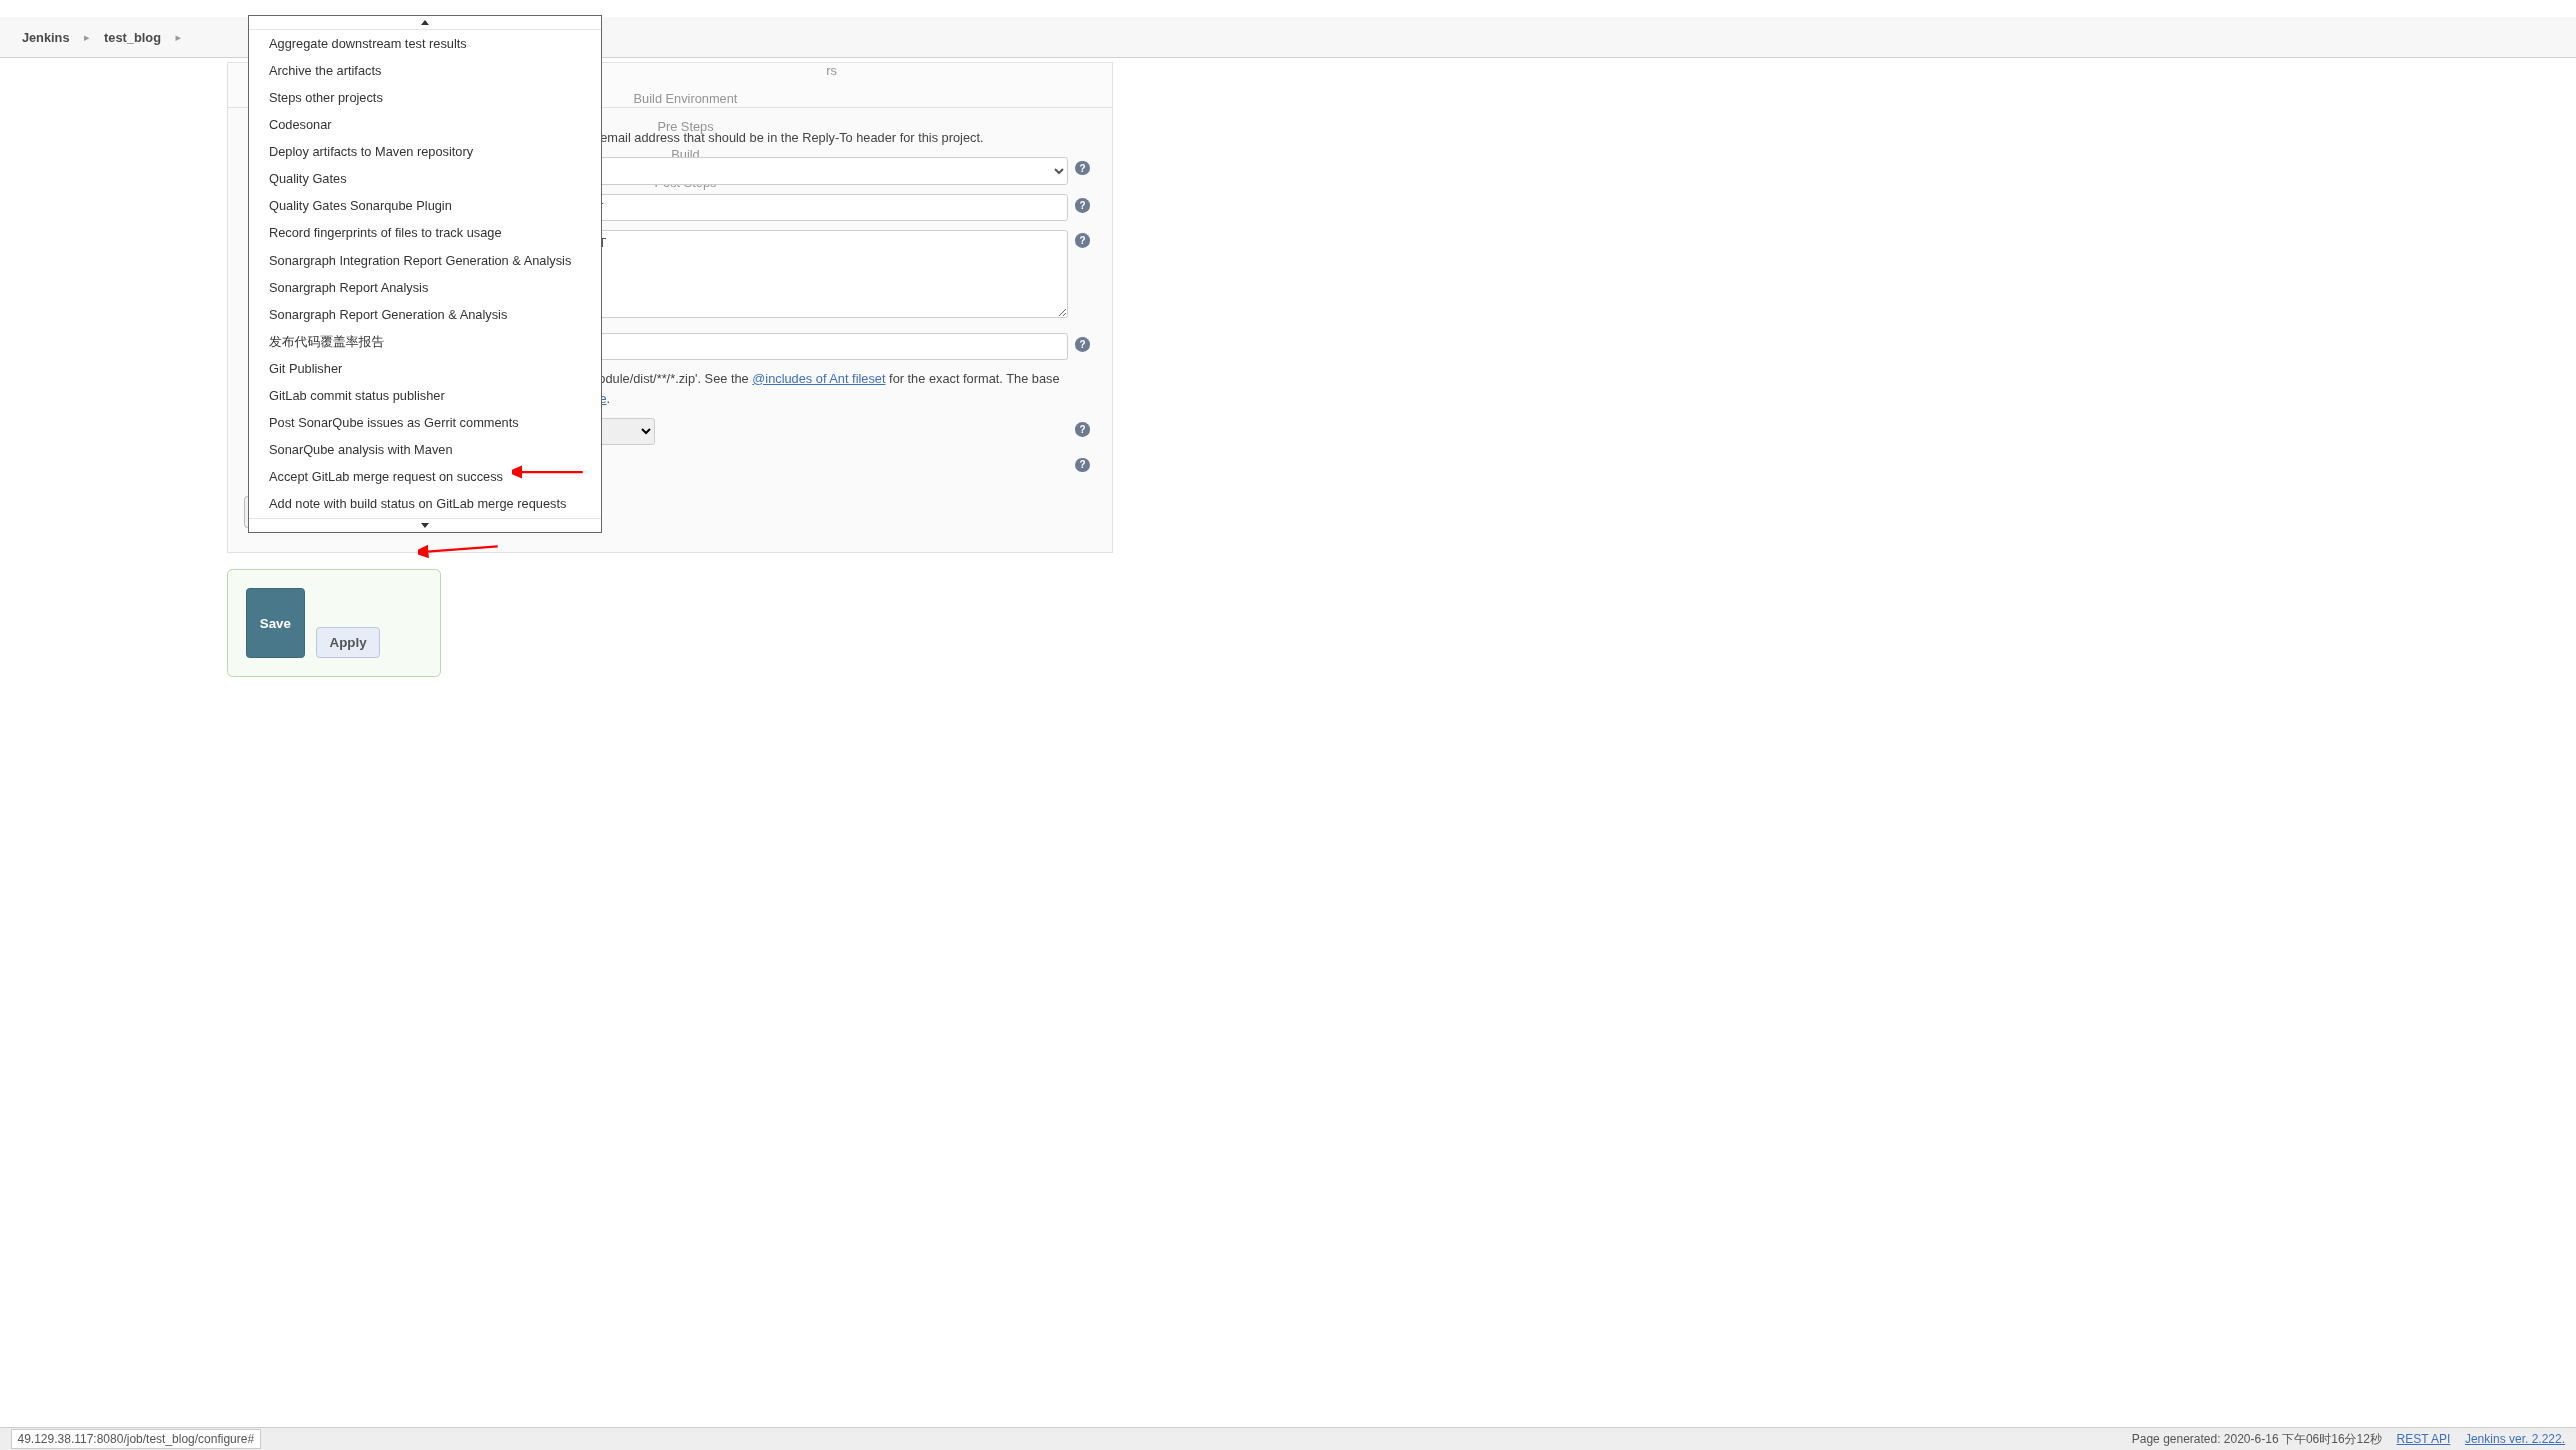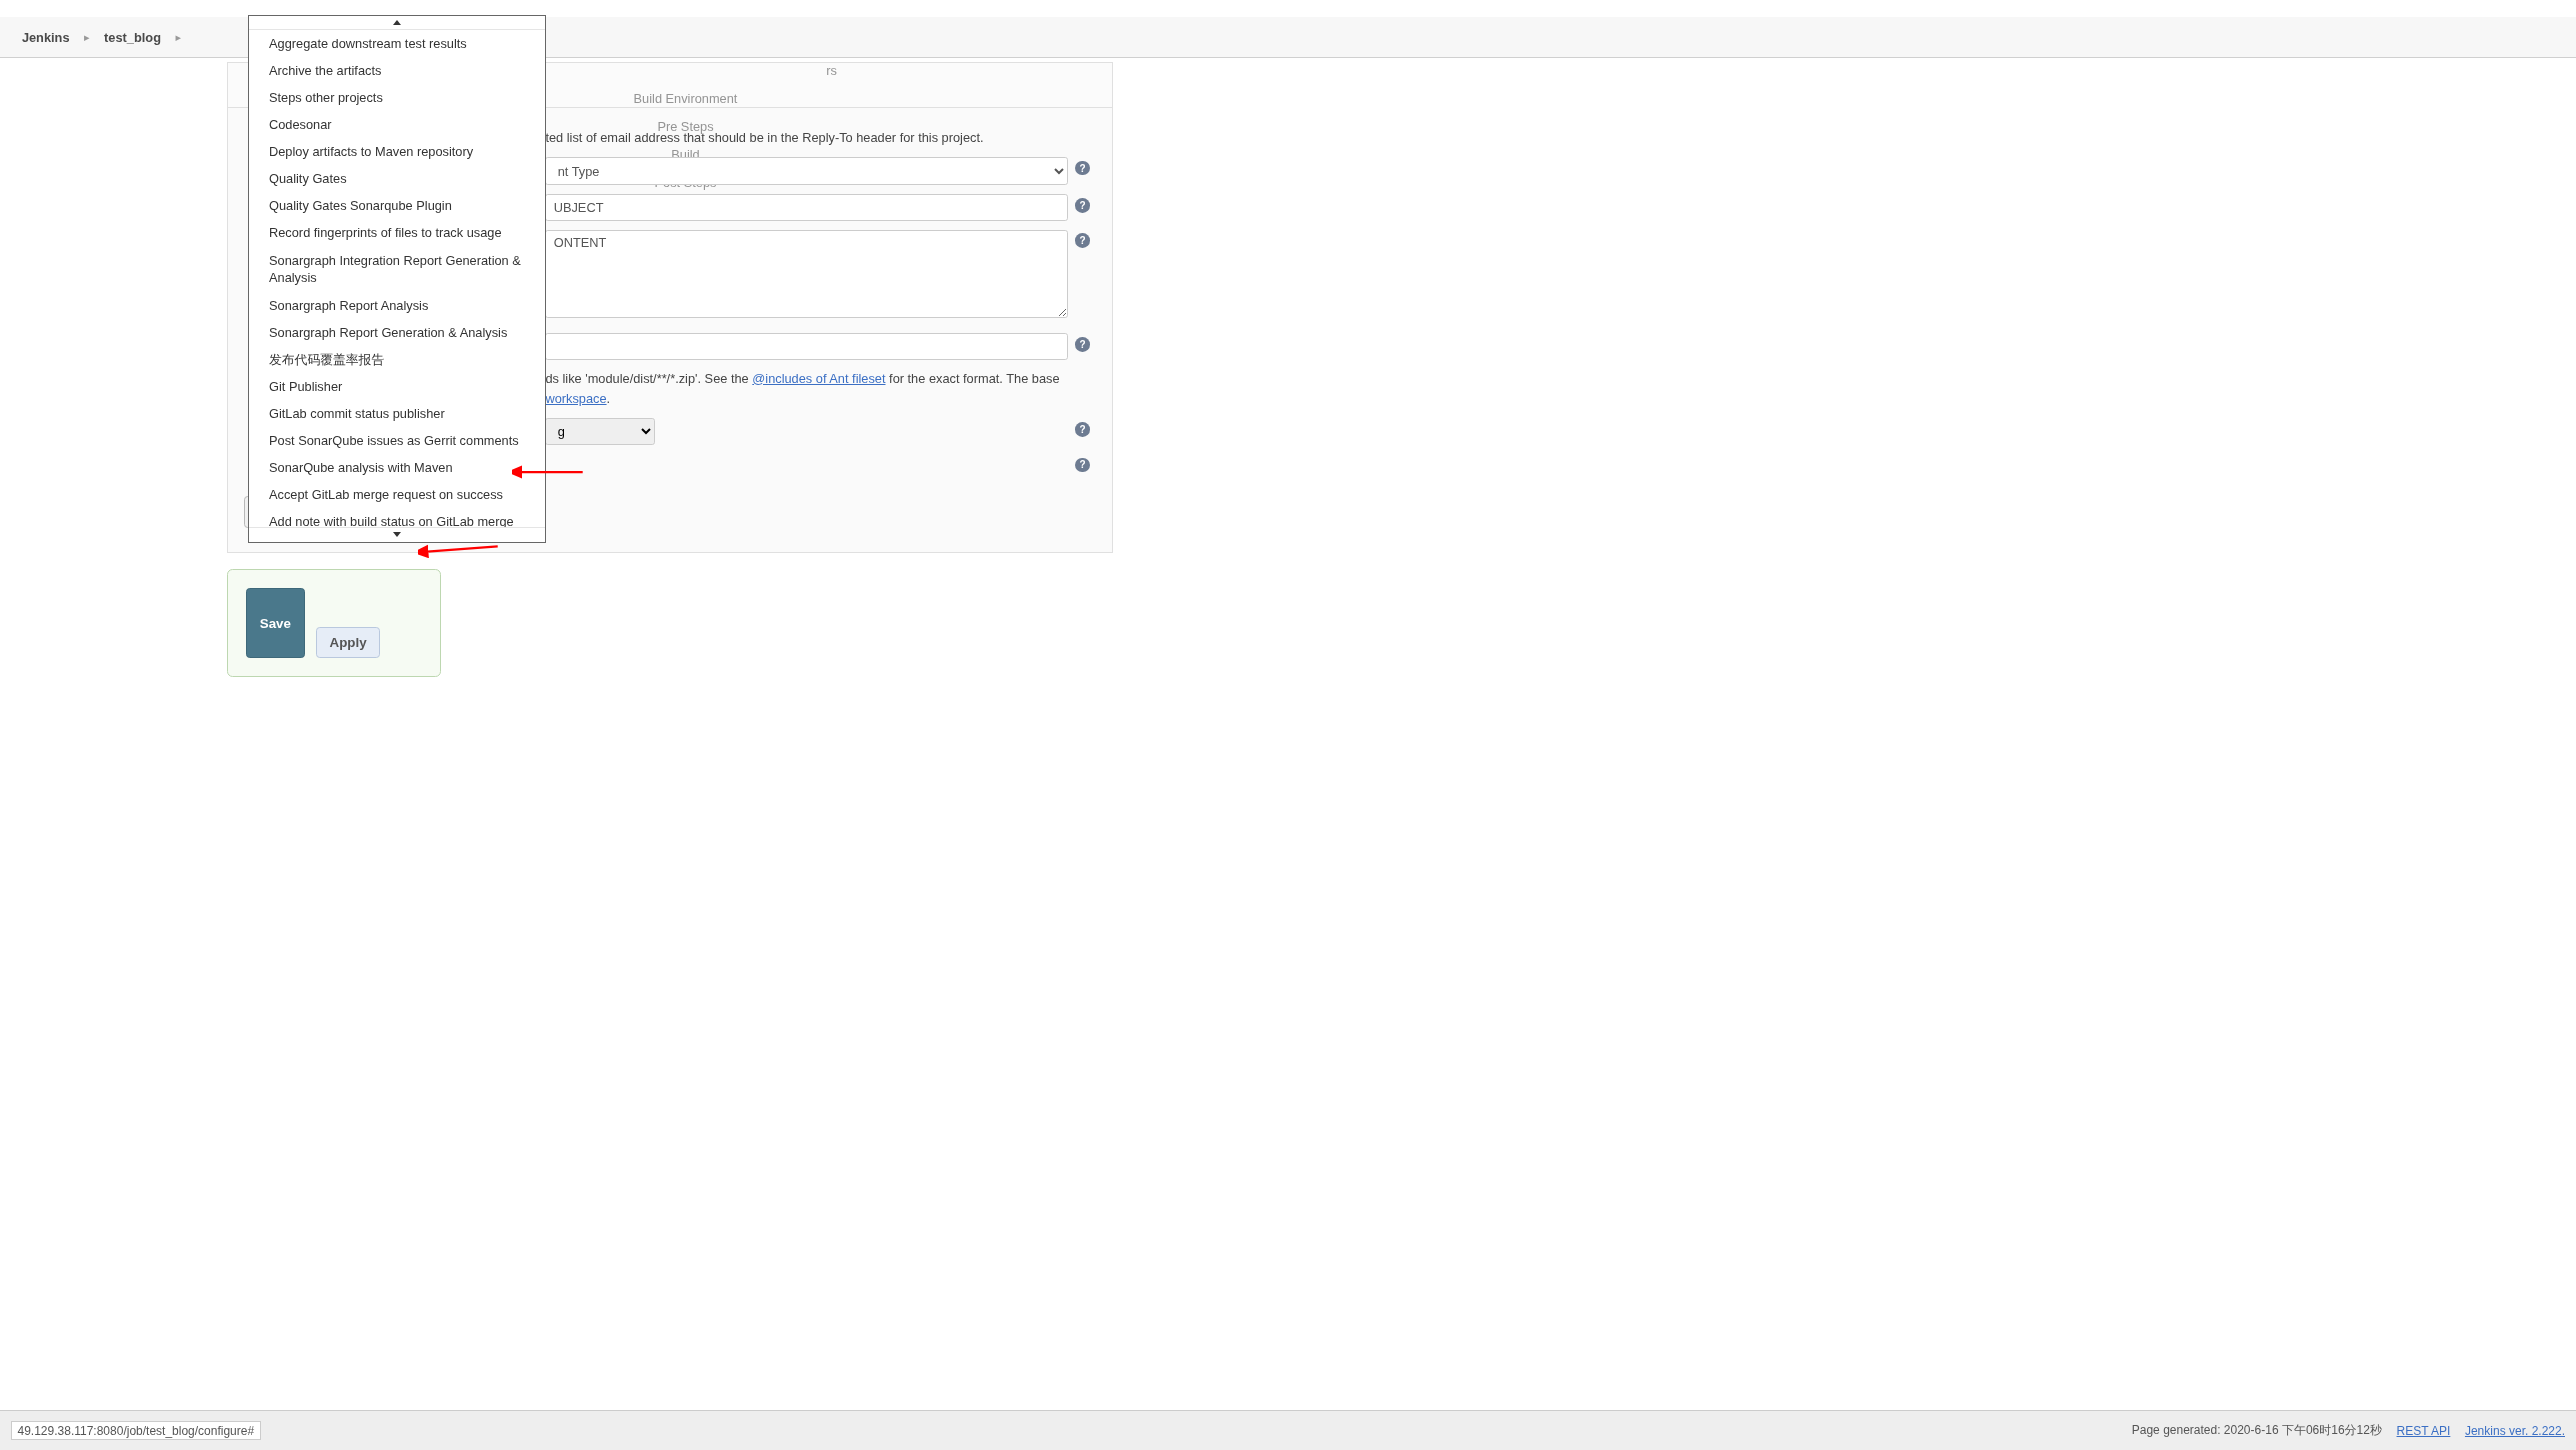--- a/index.html
+++ b/index.html
@@ -41,7 +41,7 @@
 .adv-row { display:flex; justify-content:flex-end; margin-top:14.6px; }
 
 
-.dd-panel { position:absolute; left:248px; top:14.6px; width:298px; border:0.9px solid #666; background:#fff; z-index:50; }
+.dd-panel { position:absolute; left:248px; top:14.6px; width:354px; border:0.9px solid #666; background:#fff; z-index:50; }
 .dd-toparrow,.dd-botarrow { height:14.6px; display:flex; align-items:center; justify-content:center; background:#fff; border-bottom:0.9px solid #e5e5e5; cursor:pointer; }
 .dd-botarrow{ border-bottom:0; border-top:0.9px solid #e5e5e5; }
 .dd-arrow-up { width:0;height:0;border-left:4.6px solid transparent;border-right:4.6px solid transparent;border-bottom:5.5px solid #333; }

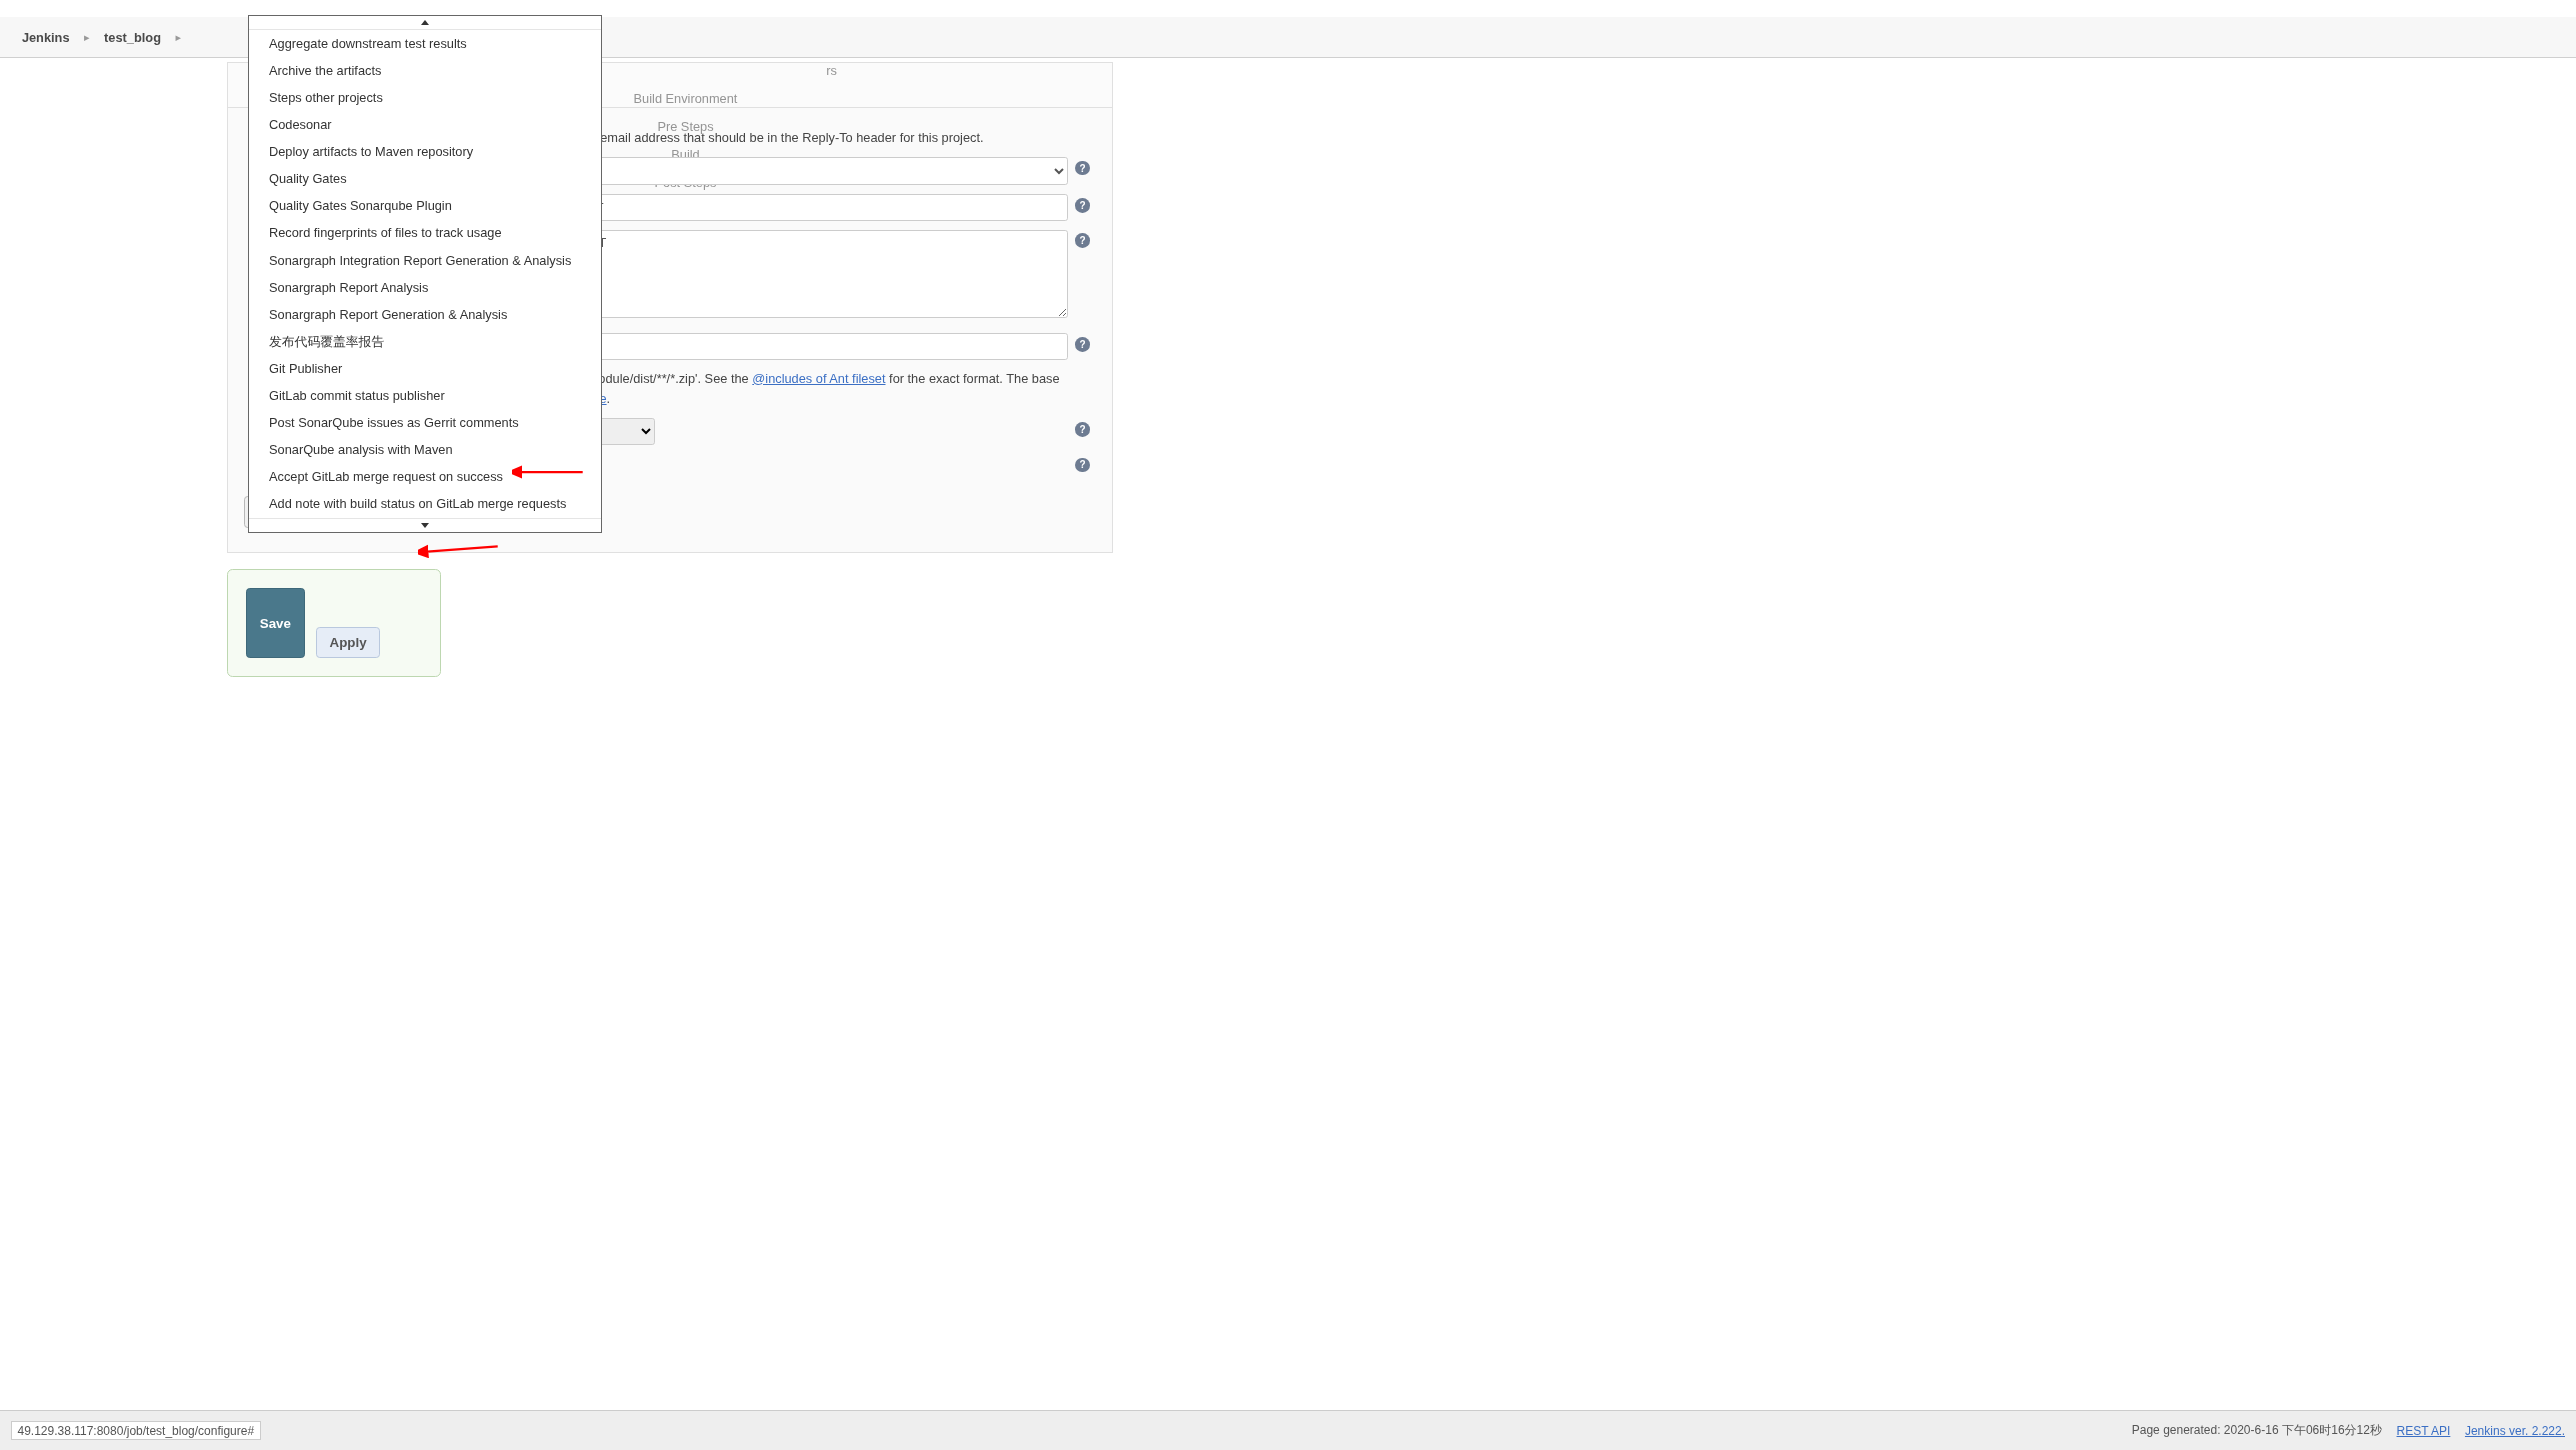--- a/index.html
+++ b/index.html
@@ -58,7 +58,7 @@
 .outer-wrap { width:886px; }
 
 
-.footer { position:fixed; bottom:0; left:0; right:0; height:40px; background:#eee; border-top:0.9px solid #ccc; display:flex; align-items:center; justify-content:space-between; padding:0 11px; font-size:12px; color:#555; }
+.footer { position:fixed; bottom:0; left:0; right:0; height:23px; background:#eee; border-top:0.9px solid #ccc; display:flex; align-items:center; justify-content:space-between; padding:0 11px; font-size:12px; color:#555; }
 .footer .right { display:flex; align-items:center; gap:14.6px; }
 .footer a { color:#3b6fc4; text-decoration:underline; cursor:pointer; }
 .urlbox { background:#fff; border:0.9px solid #ccc; padding:1.8px 5.5px; font-size:12px; }

